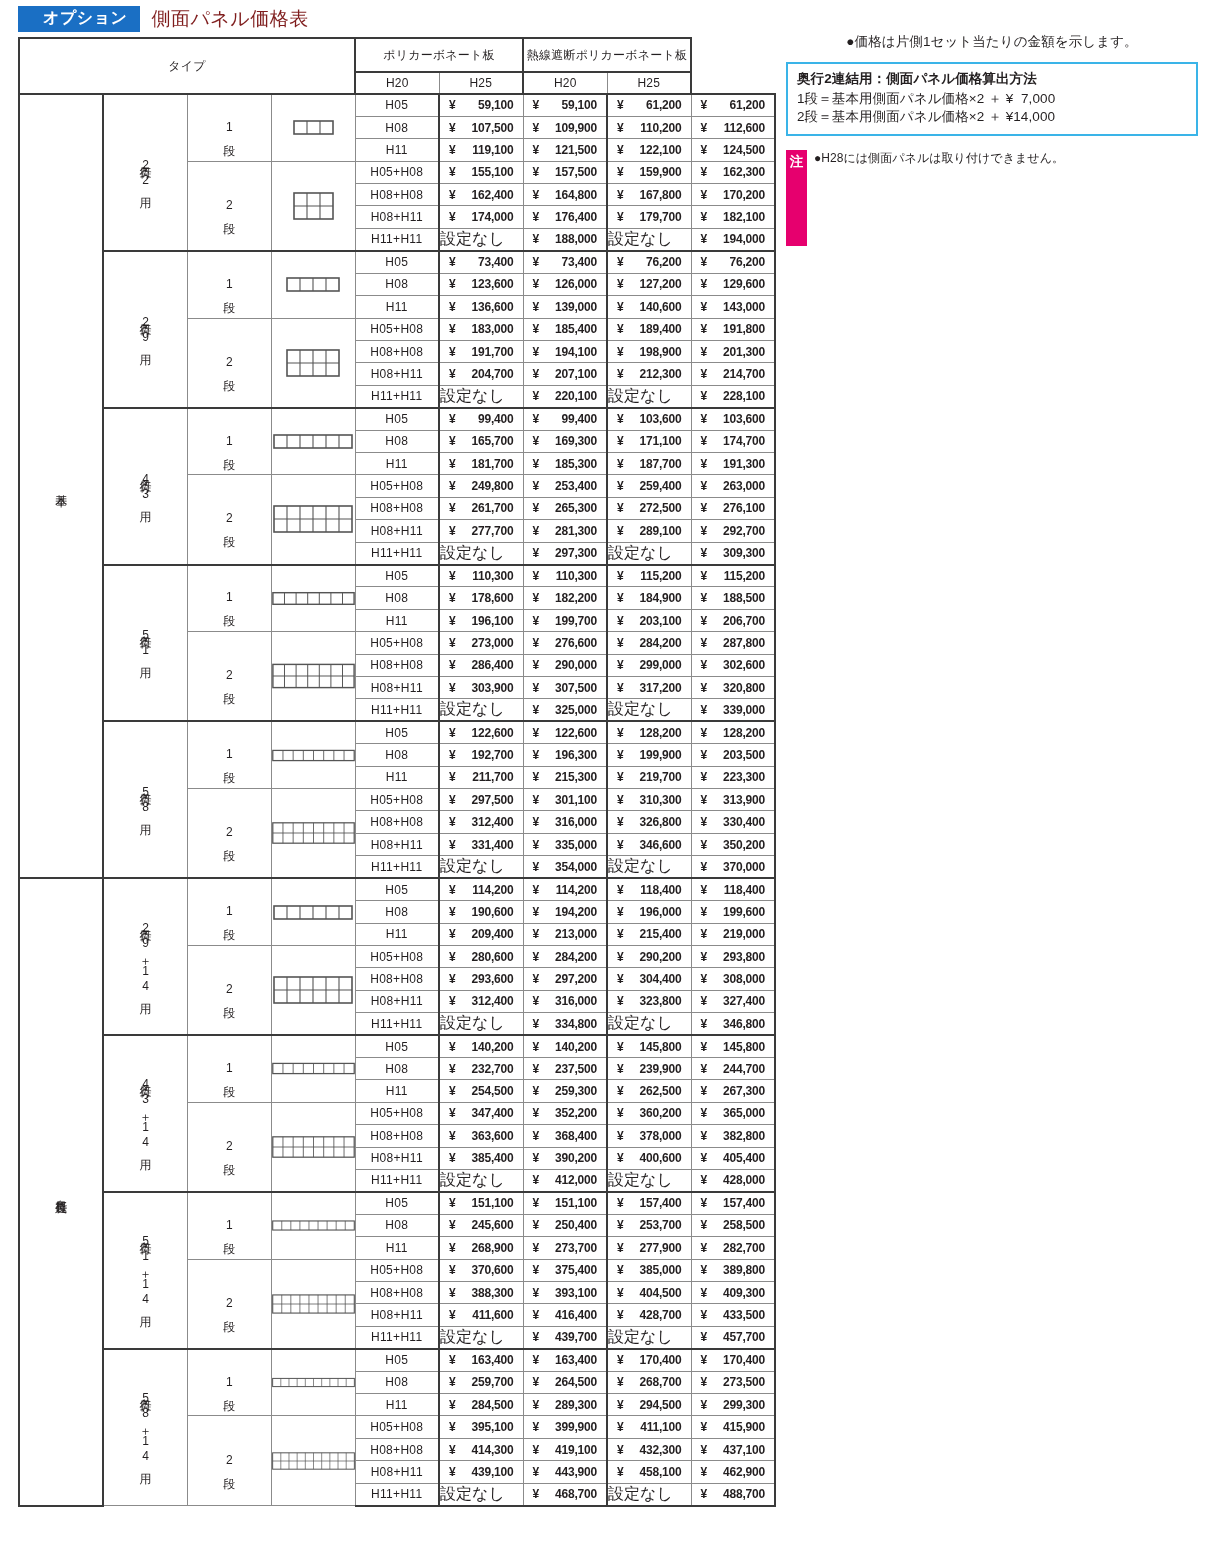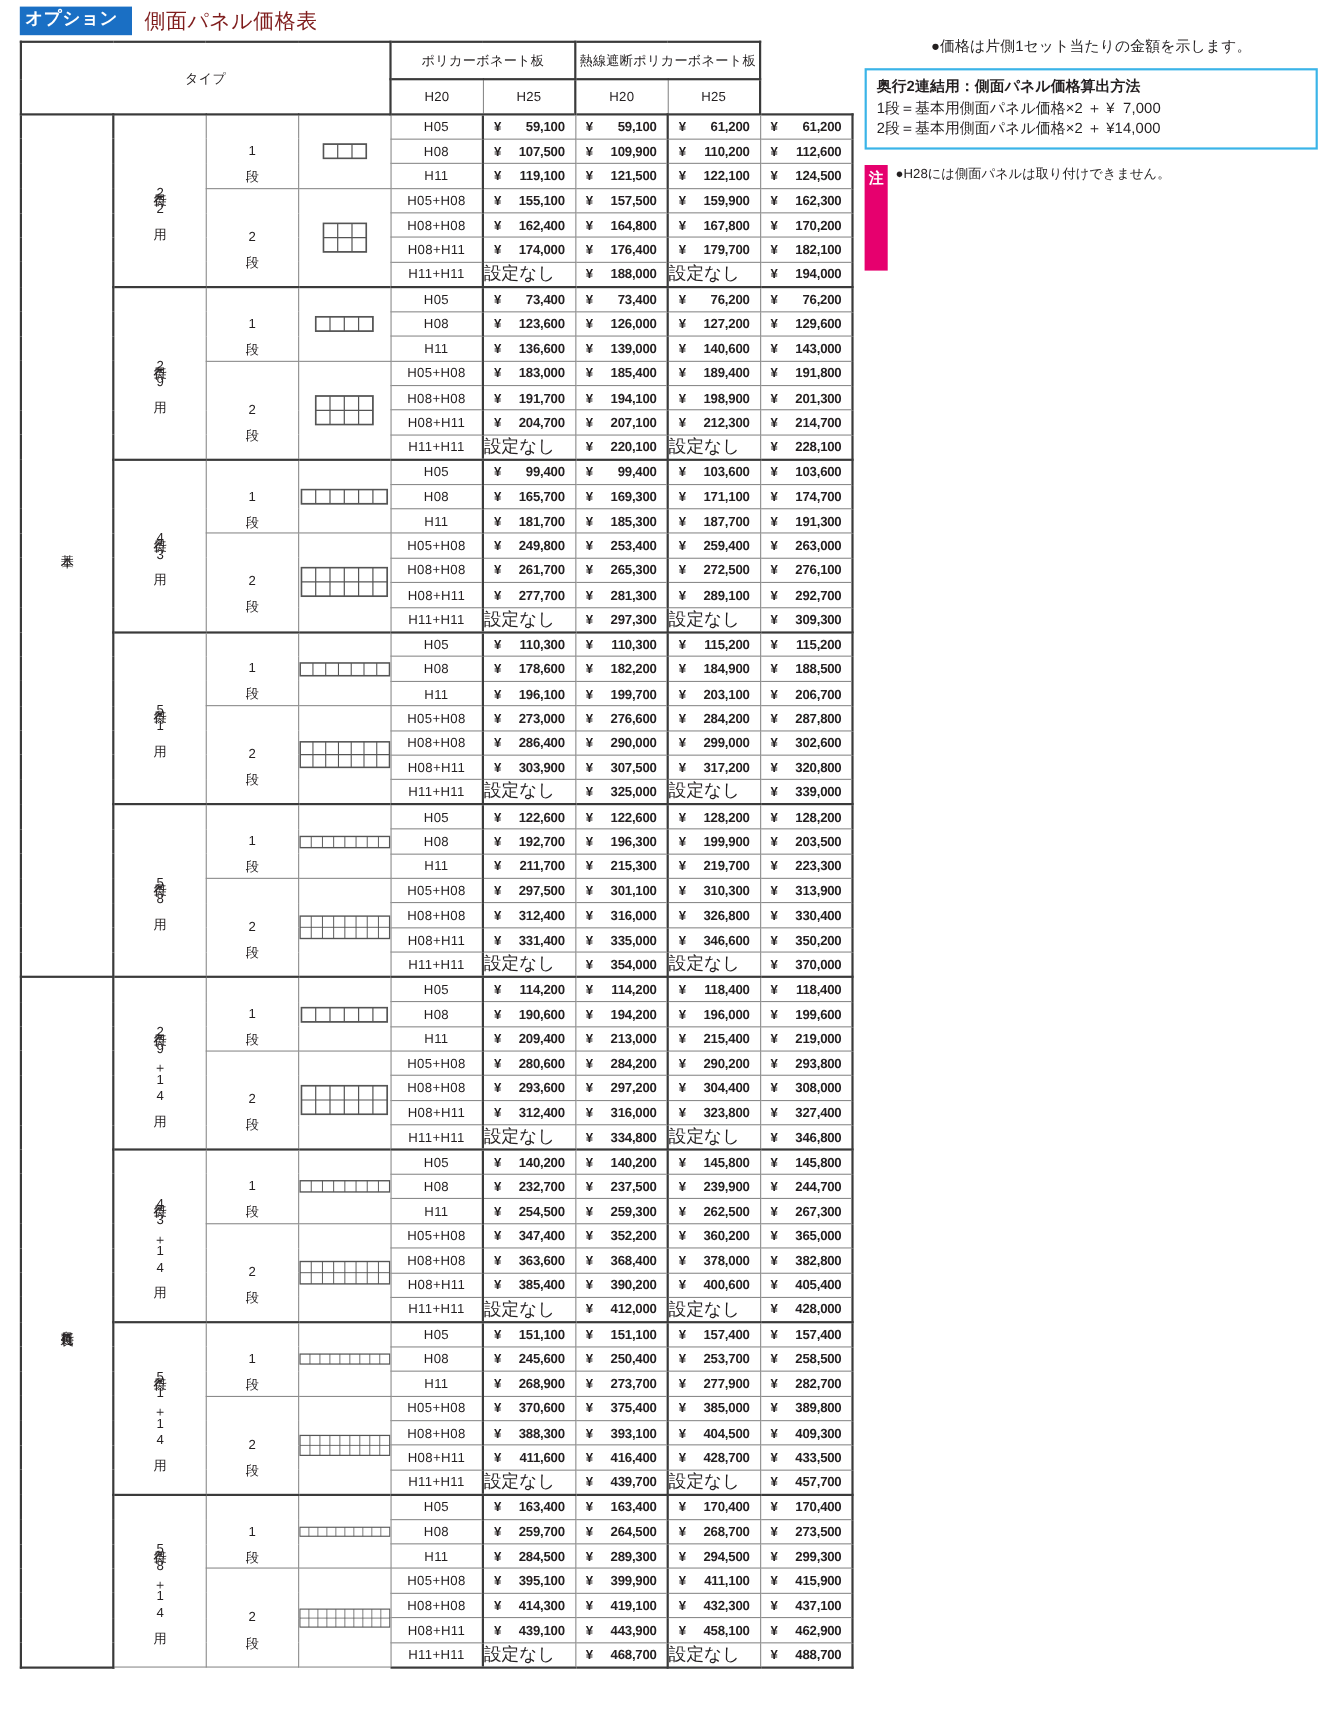--- a/index.html
+++ b/index.html
@@ -21,7 +21,7 @@
   #option-badge{
     background:#1a6fc4; color:#fff;
     font-size:16px; font-weight:700;
-    padding:3px 13px 4px 5px;
+    padding:3px 13px 4px 25px;
     letter-spacing:.5px;
     line-height:1.15;
   }

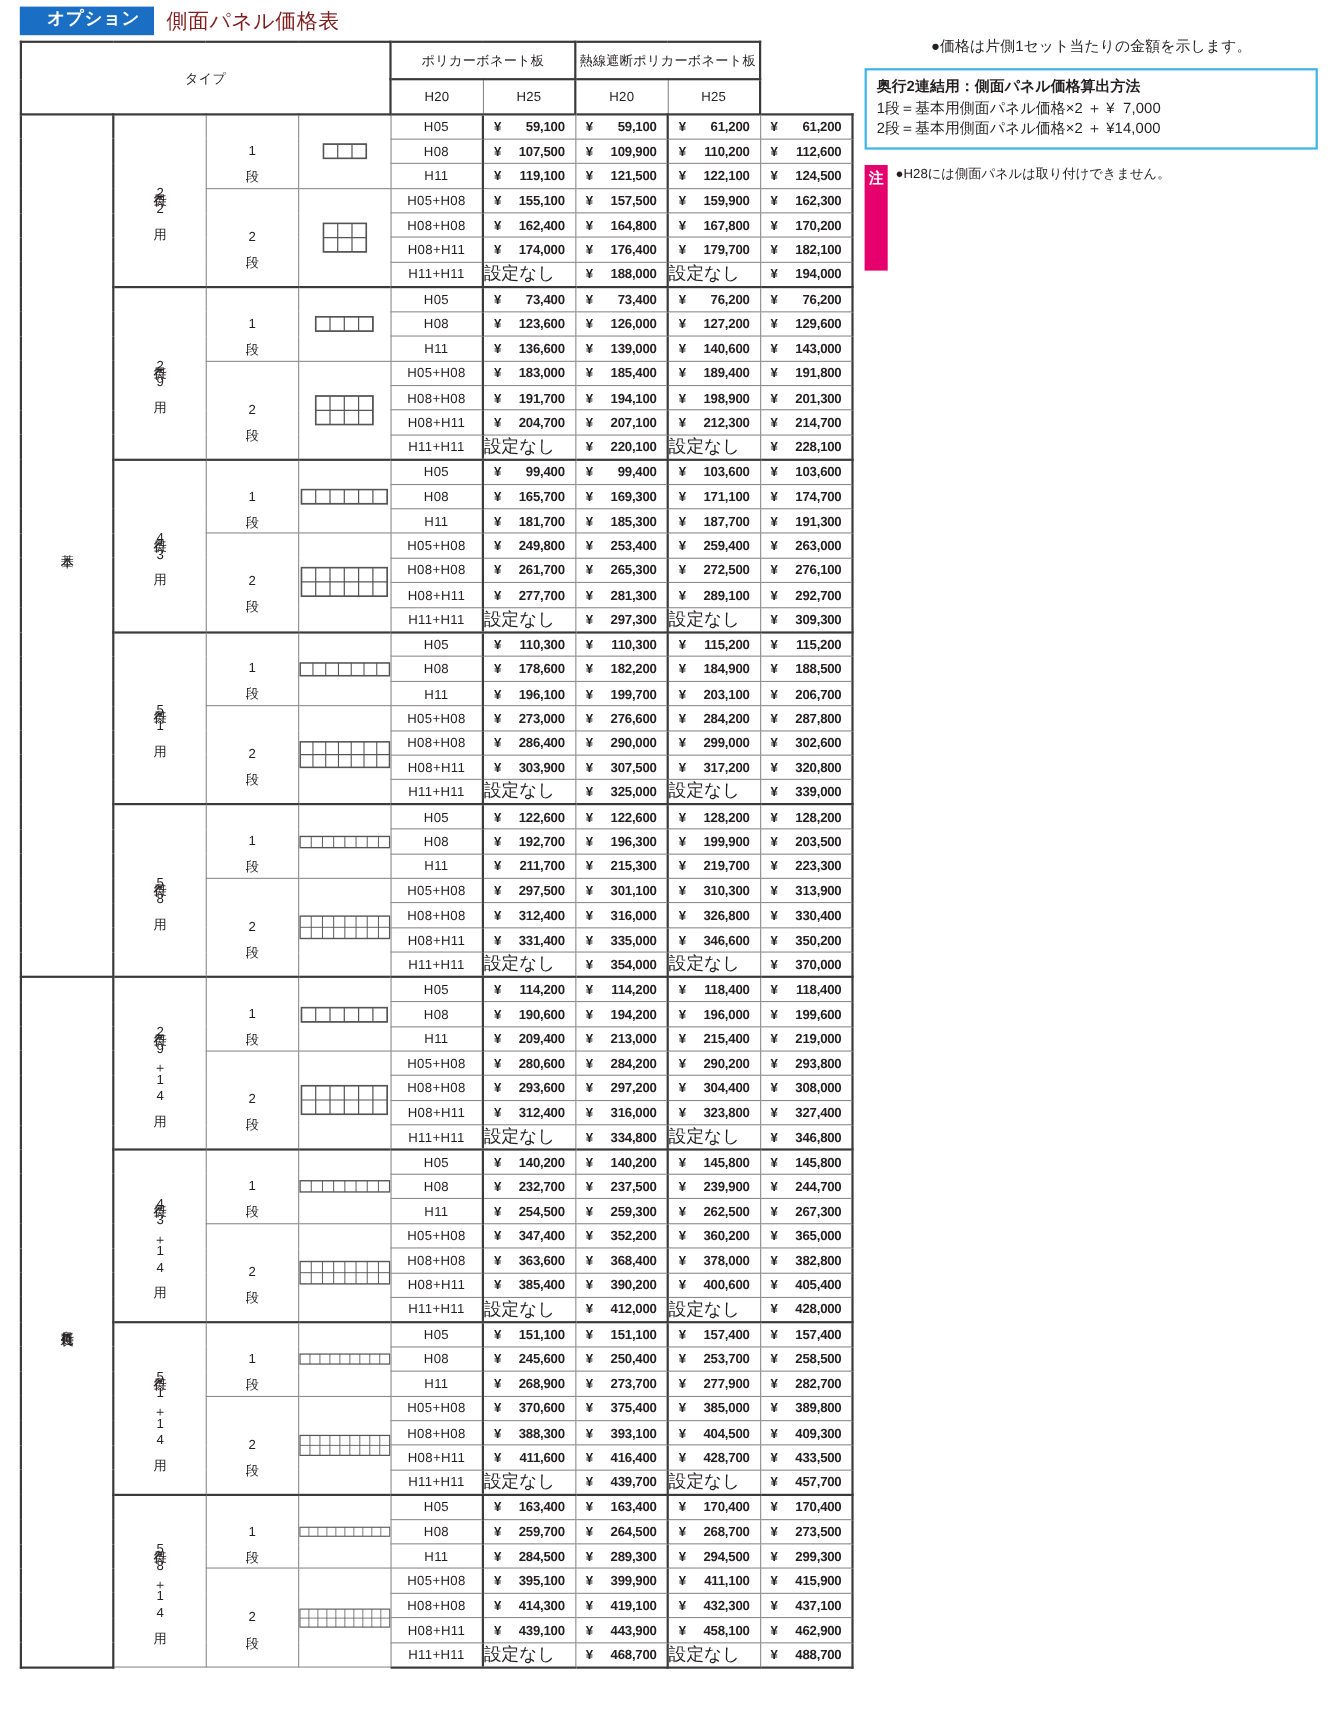--- a/index.html
+++ b/index.html
@@ -53,7 +53,7 @@
     height:34px;
     letter-spacing:.2px;
   }
-  .hdr.sub{ height:32px; font-size:13px; }
+  .hdr.sub{ height:22px; font-size:13px; }
   .hdr.type{ text-align:center; }
   .outer{ border:2px solid #3a3a3a !important; }
 

